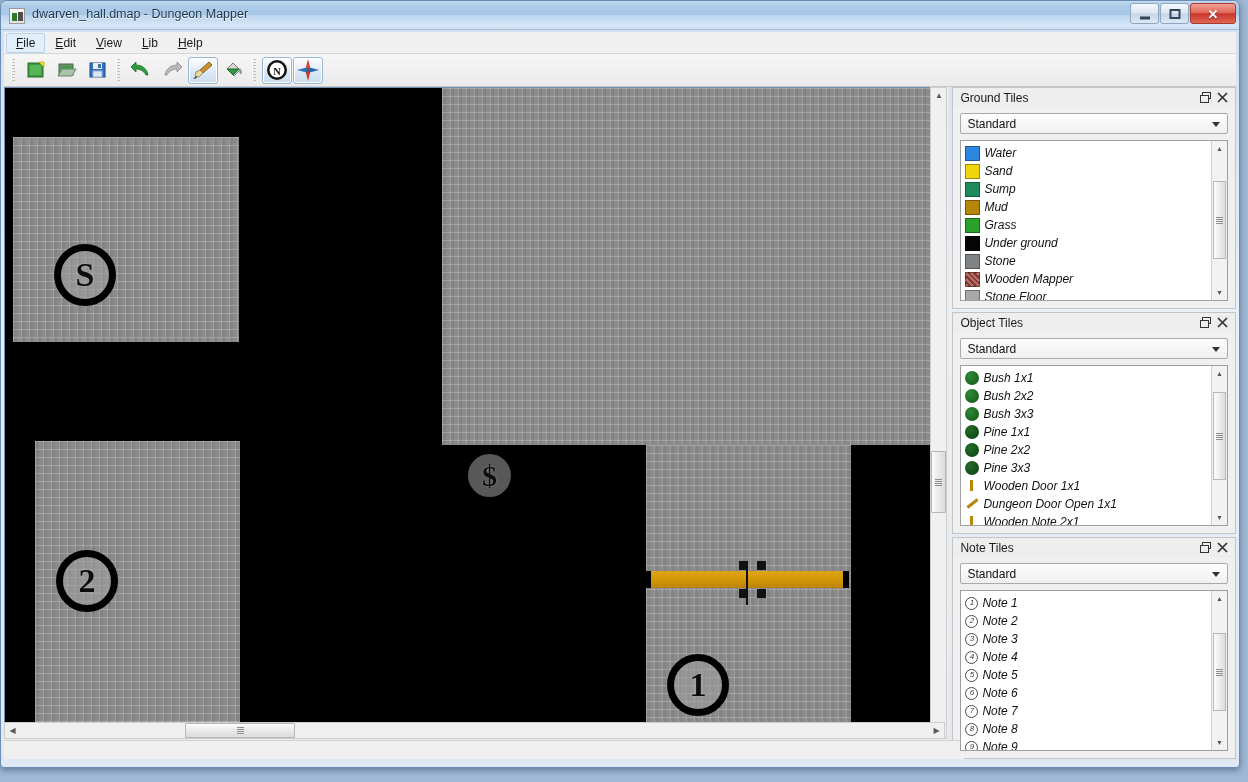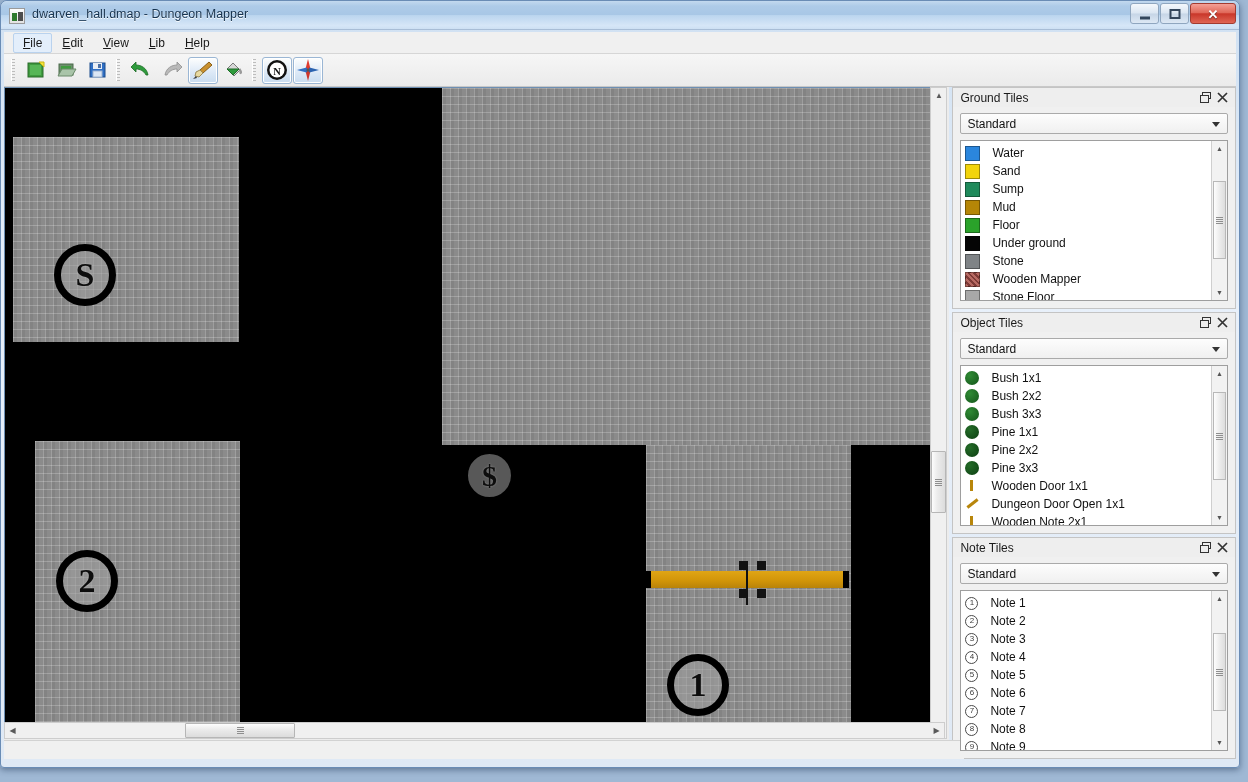--- a/index.html
+++ b/index.html
@@ -69,7 +69,7 @@
   .menubar {
     height: 22px; background: #f0f0f0;
     border-bottom: 1px solid #d6d6d6;
-    display: flex; align-items: center; padding-left: 9px;
+    display: flex; align-items: center; padding-left: 2px;
     margin: 2px 3px 0 3px;
   }
   .menu-item {

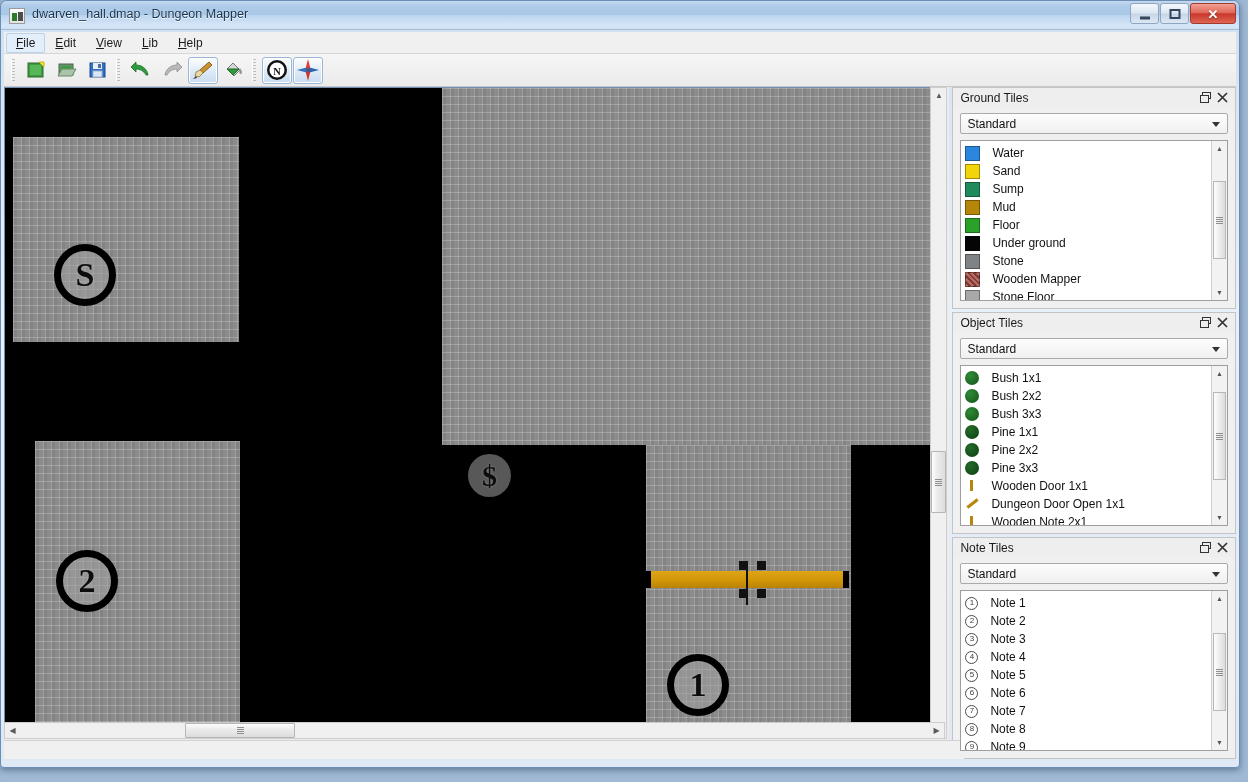--- a/index.html
+++ b/index.html
@@ -223,7 +223,7 @@
     position: relative; overflow: hidden;
   }
   .list-inner { position: absolute; left:0; top:0; right:17px; bottom:0; padding: 3px 0 0 4px; overflow: hidden; }
-  .li { height: 18px; display: flex; align-items: center; gap: 12px; }
+  .li { height: 18px; display: flex; align-items: center; gap: 4px; font-style: italic; }
   .li-label { font-size: 12px; color: #111; white-space: nowrap; }
   .sw { width: 15px; height: 15px; flex: 0 0 15px; border: 1px solid rgba(0,0,0,.35); }
   .dot { width: 14px; height: 14px; flex: 0 0 14px; border-radius: 50%; }

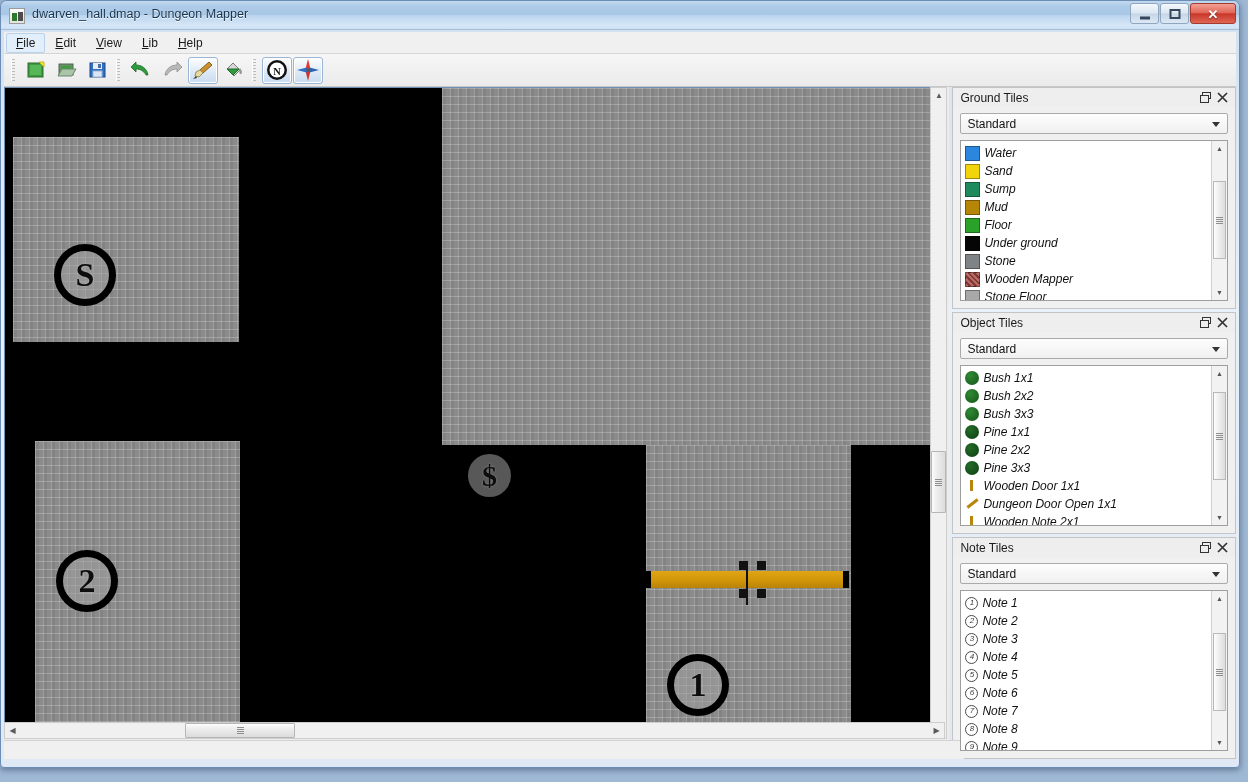--- a/index.html
+++ b/index.html
@@ -445,7 +445,7 @@
                 </div>
               <div class="li">
                   <span class="sw" style="background:#2aa22a"></span>
-                  <span class="li-label">Floor</span>
+                  <span class="li-label">Grass</span>
                 </div>
               <div class="li">
                   <span class="sw" style="background:#050505"></span>

